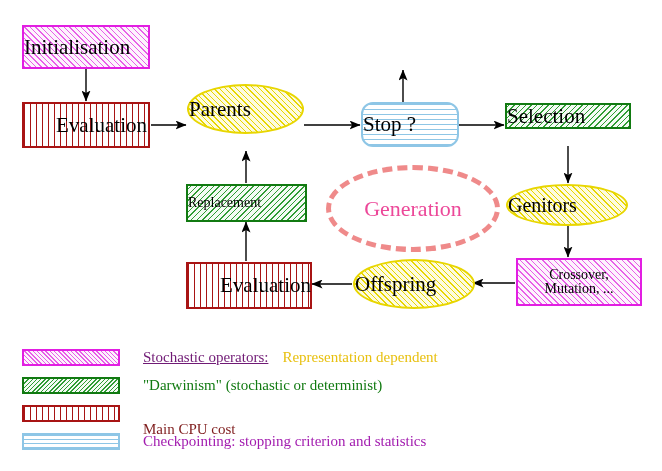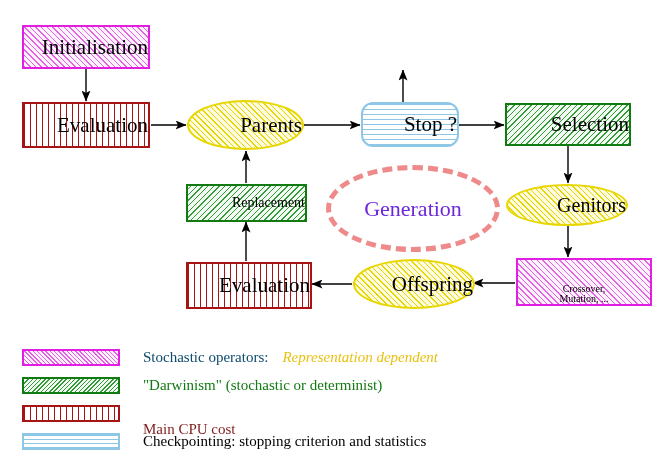--- a/index.html
+++ b/index.html
@@ -28,7 +28,7 @@
     position: absolute;
     display: flex;
     align-items: center;
-    justify-content: flex-end;
+    justify-content: flex-start;
     text-align: center;
     color: #000000;
     box-sizing: border-box;

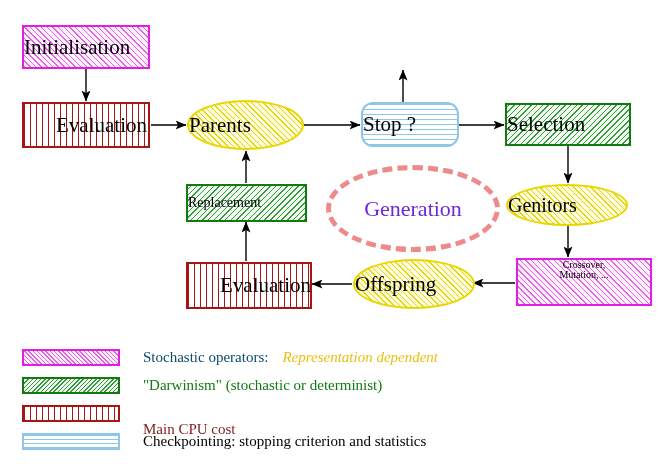--- a/index.html
+++ b/index.html
@@ -197,7 +197,7 @@
     <span class="lbl">Evaluation</span>
   </div>
 
-  <div class="node fill-yellow-ellipse" style="left:187px; top:100px; width:117px; height:50px; font-size:21px;">
+  <div class="node fill-yellow-ellipse" style="left:187px; top:84px; width:117px; height:50px; font-size:21px;">
     <span class="lbl">Parents</span>
   </div>
 

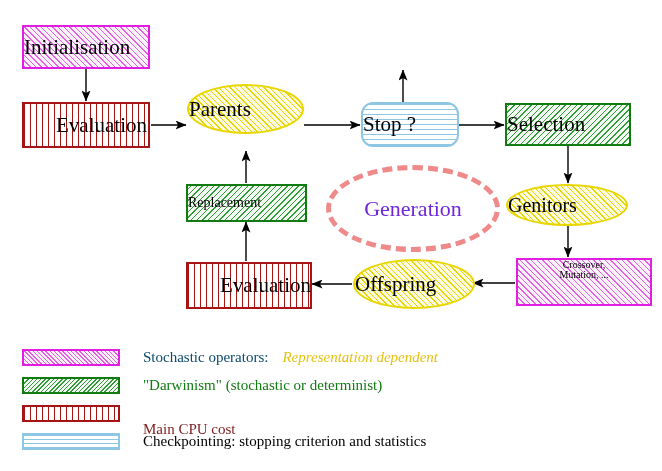--- a/index.html
+++ b/index.html
@@ -206,7 +206,7 @@
     <span class="lbl">Stop ?</span>
   </div>
 
-  <div class="node fill-green" style="left:505px; top:103px; width:126px; height:43px; font-size:21px;">
+  <div class="node fill-green" style="left:505px; top:103px; width:126px; height:26px; font-size:21px;">
     <span class="lbl">Selection</span>
   </div>
 

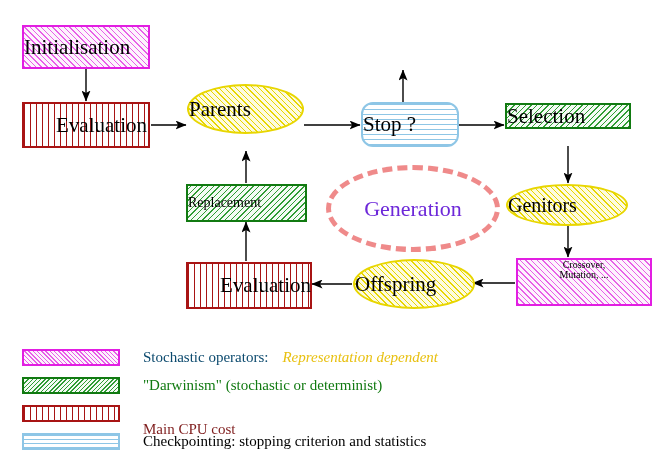--- a/index.html
+++ b/index.html
@@ -90,7 +90,7 @@
     z-index: 2;
   }
   .gen-ellipse .lbl {
-    color: #6d28d9;
+    color: #ec4899;
   }
 
   

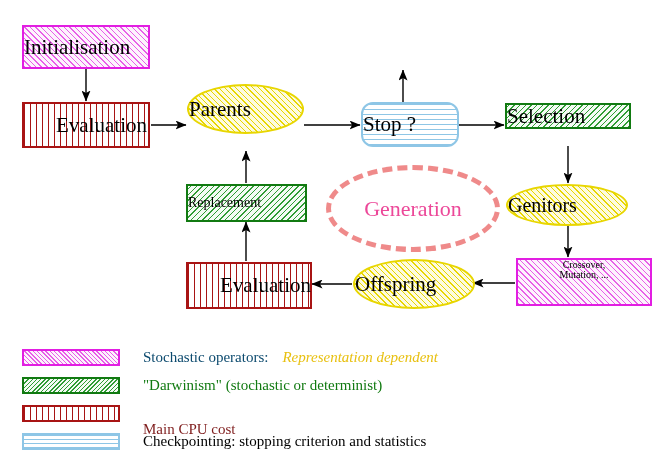--- a/index.html
+++ b/index.html
@@ -214,7 +214,7 @@
     <span class="lbl">Genitors</span>
   </div>
 
-  <div class="node fill-magenta" style="left:516px; top:258px; width:136px; height:48px; font-size:10px; flex-direction:column; ">
+  <div class="node fill-magenta" style="left:516px; top:258px; width:126px; height:48px; font-size:14px; flex-direction:column; justify-content:center;">
     <span class="lbl">Crossover,</span>
     <span class="lbl" style="margin-top:0;">Mutation, ...</span>
   </div>

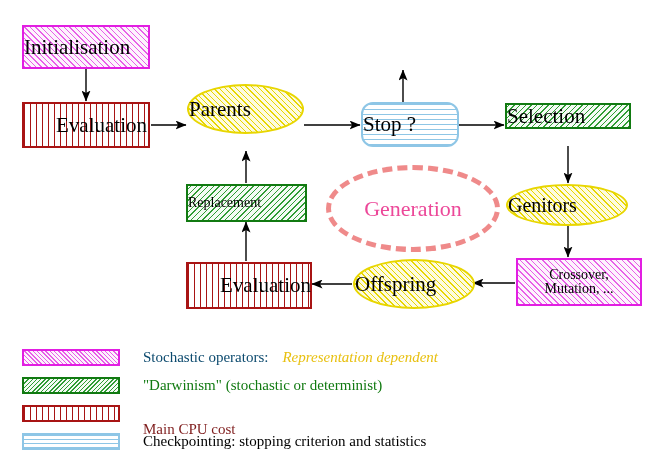--- a/index.html
+++ b/index.html
@@ -145,7 +145,7 @@
         #8ec6e6 0px, #8ec6e6 1px, rgba(255,255,255,0) 1px, rgba(255,255,255,0) 4px);
     border: 2px solid #8ec6e6;
   }
-  .tx-magenta { color: #0c4a6e; }
+  .tx-magenta { color: #701a75; text-decoration: underline; }
   .tx-yellow  { color: #e8c010; font-style: italic; }
   .tx-green   { color: #117a11; }
   .tx-red     { color: #7f1d1d; margin-top: 32px; }

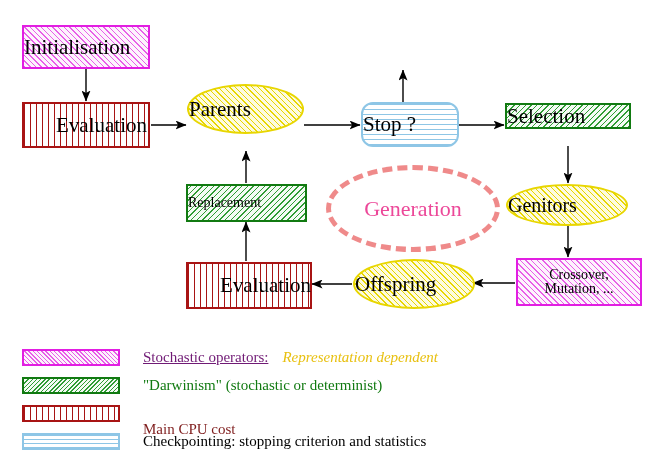--- a/index.html
+++ b/index.html
@@ -146,7 +146,7 @@
     border: 2px solid #8ec6e6;
   }
   .tx-magenta { color: #701a75; text-decoration: underline; }
-  .tx-yellow  { color: #e8c010; font-style: italic; }
+  .tx-yellow  { color: #e8c010; }
   .tx-green   { color: #117a11; }
   .tx-red     { color: #7f1d1d; margin-top: 32px; }
   .tx-blue    { color: #000000; }

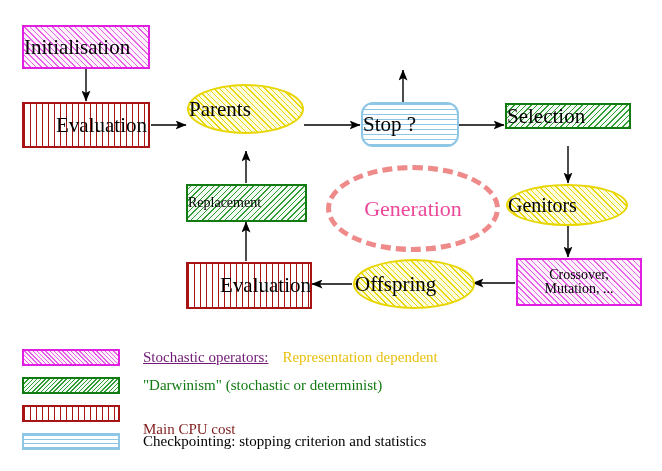--- a/index.html
+++ b/index.html
@@ -149,7 +149,7 @@
   .tx-yellow  { color: #e8c010; }
   .tx-green   { color: #117a11; }
   .tx-red     { color: #7f1d1d; margin-top: 32px; }
-  .tx-blue    { color: #000000; }
+  .tx-blue    { color: #a21caf; }
   .seg { display: inline; }
 </style>
 </head>

